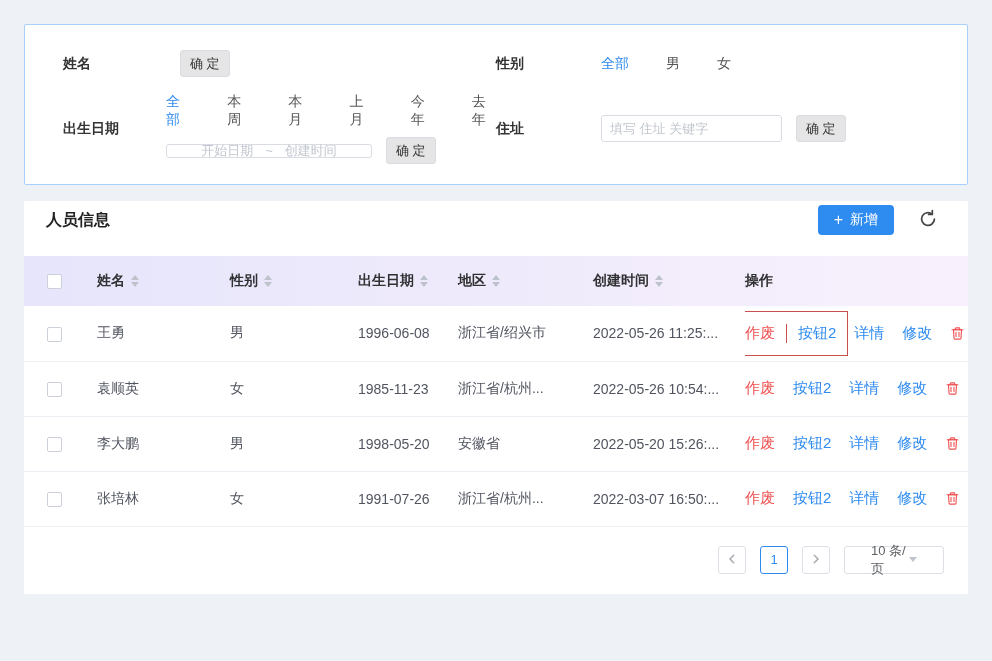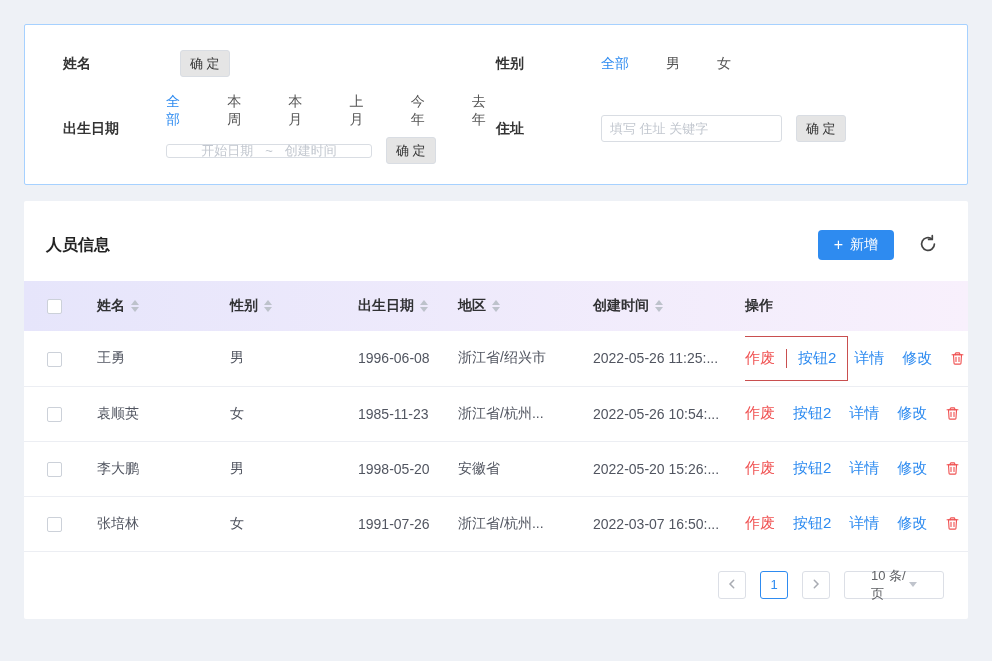--- a/index.html
+++ b/index.html
@@ -27,7 +27,7 @@
 
   
   .main-card { margin-top:16px; background:#fff; padding-bottom:14px; border-radius:2px; }
-  .panel-header { display:flex; align-items:center; justify-content:space-between; padding:29px 30px 21px 22px; }
+  .panel-header { display:flex; align-items:center; justify-content:space-between; padding:4px 30px 21px 22px; }
   .panel-title { font-size:16px; font-weight:700; color:#222; }
   .panel-actions { display:flex; align-items:center; gap:24px; }
   .add-btn { display:inline-flex; align-items:center; gap:7px; background:var(--accent-blue,#2286f6); color:#fff; border:none; border-radius:4px; height:30px; padding:0 16px; font-size:14px; font-family:inherit; cursor:pointer; }

